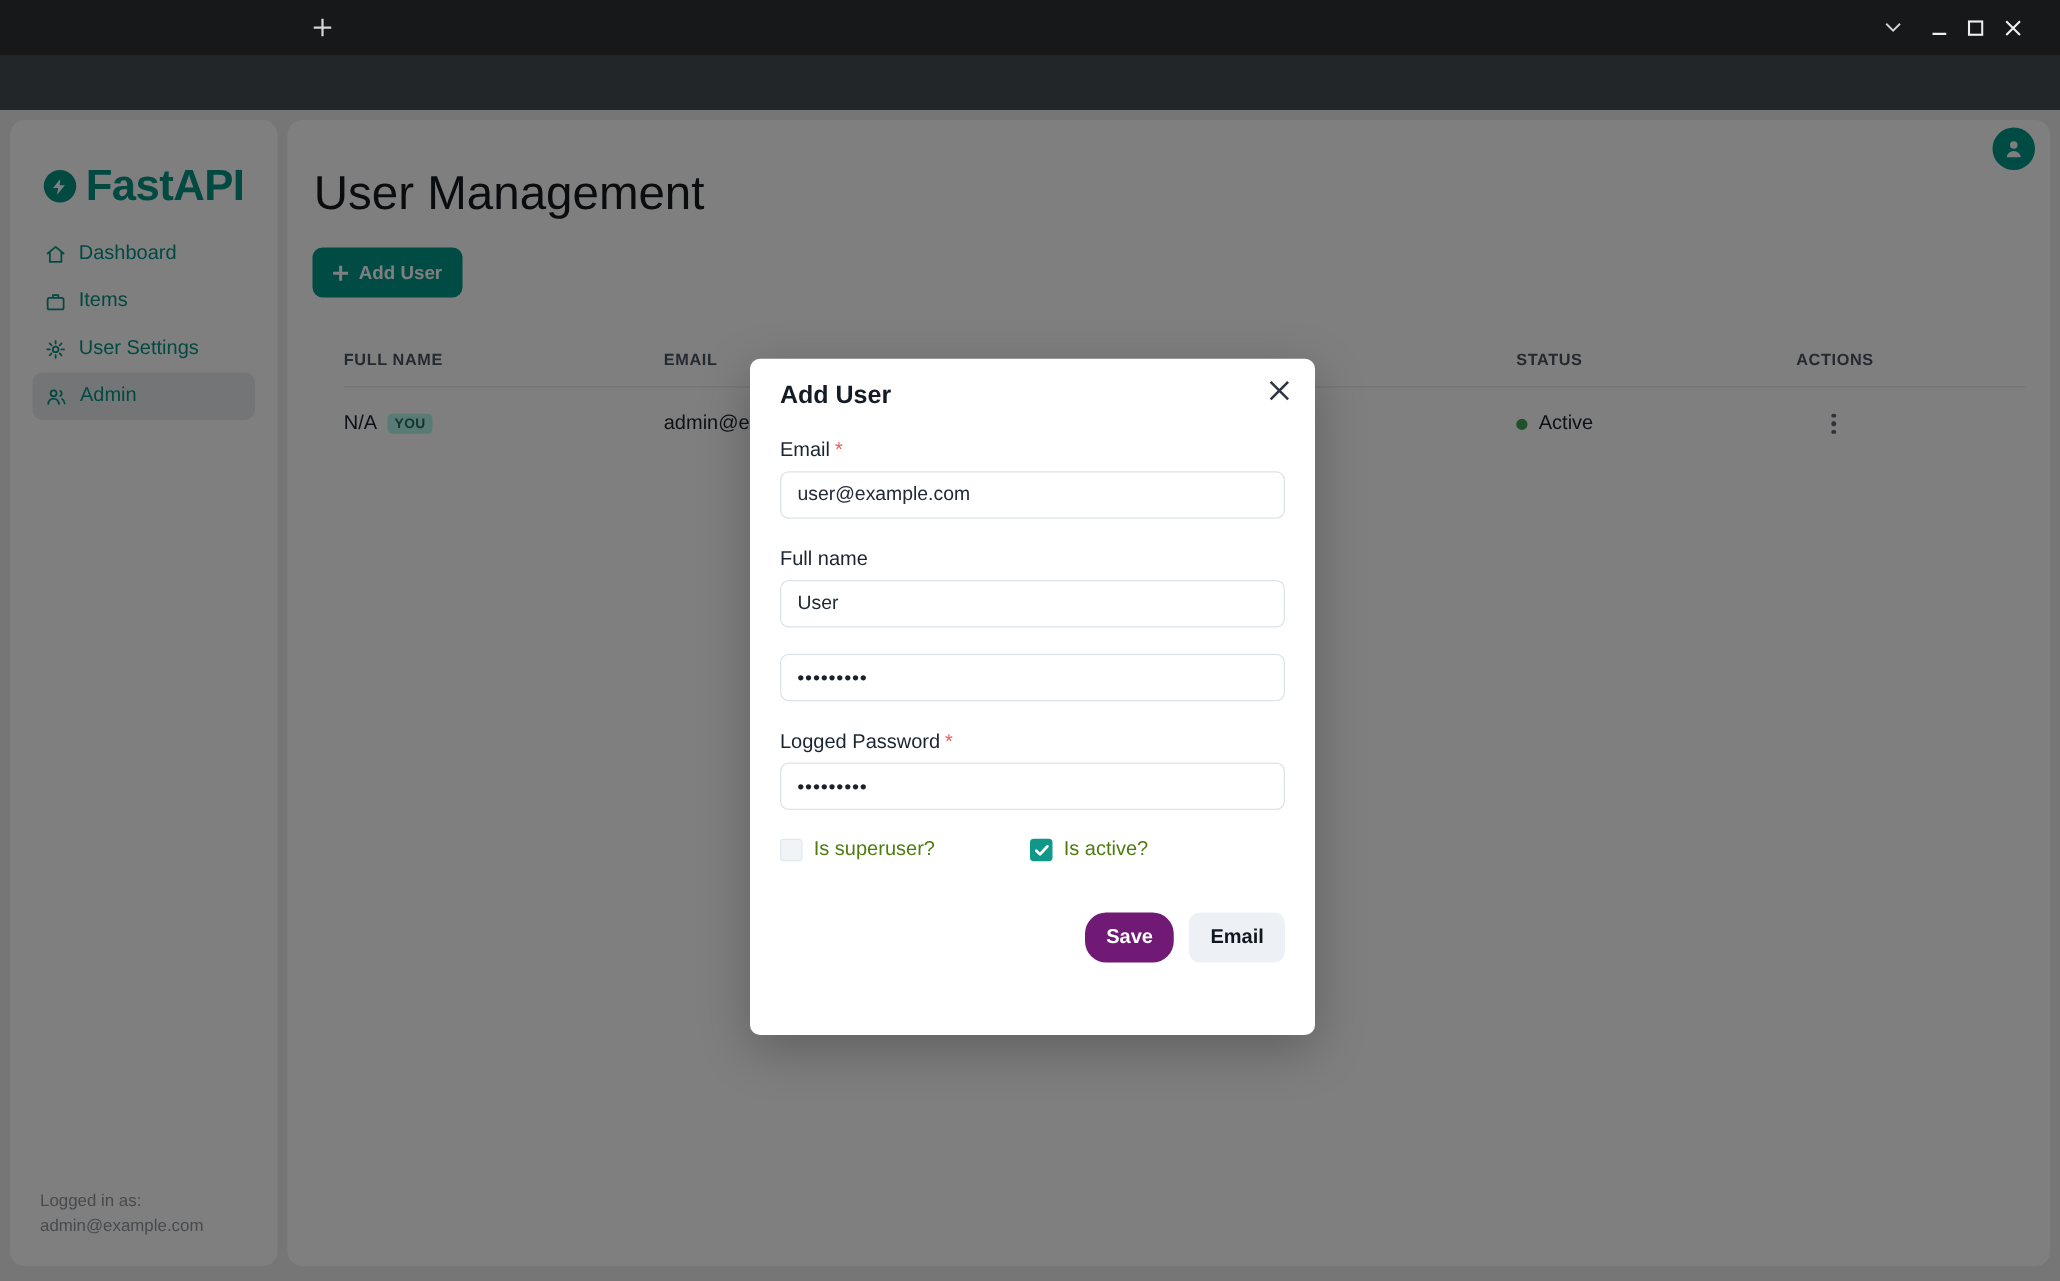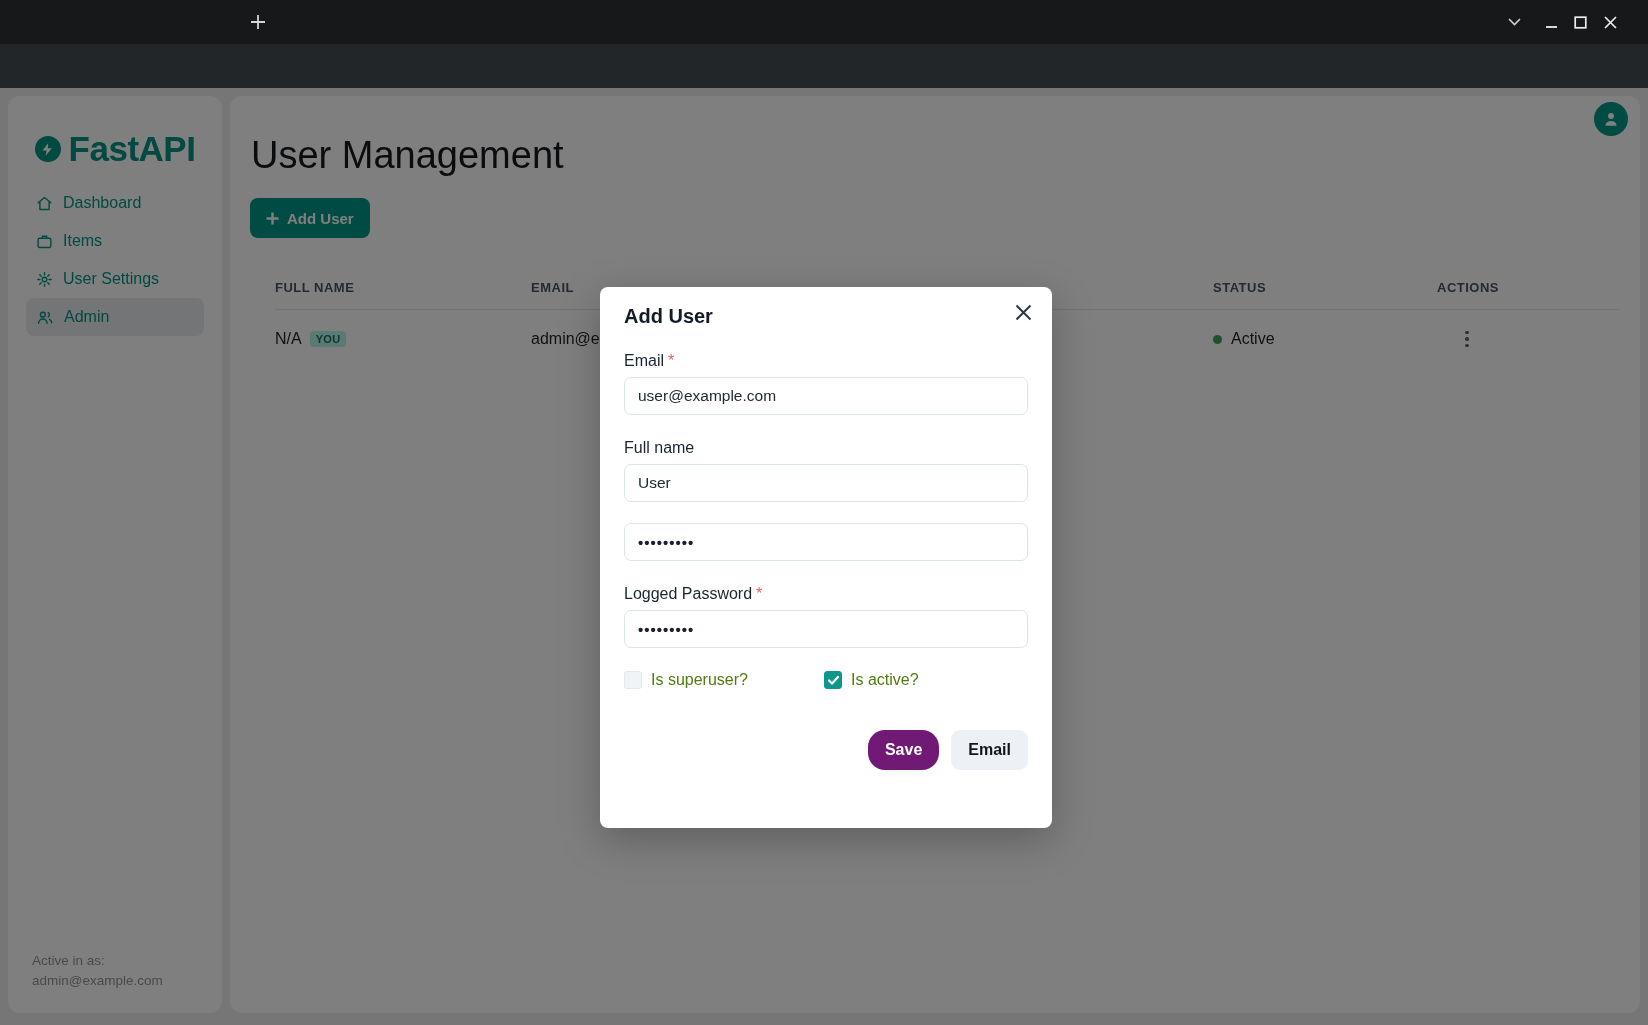--- a/index.html
+++ b/index.html
@@ -243,7 +243,7 @@
       </div>
     </div>
     <div class="logged">
-      <div>Active in as:</div>
+      <div>Logged in as:</div>
       <div>admin@example.com</div>
     </div>
   </div>

